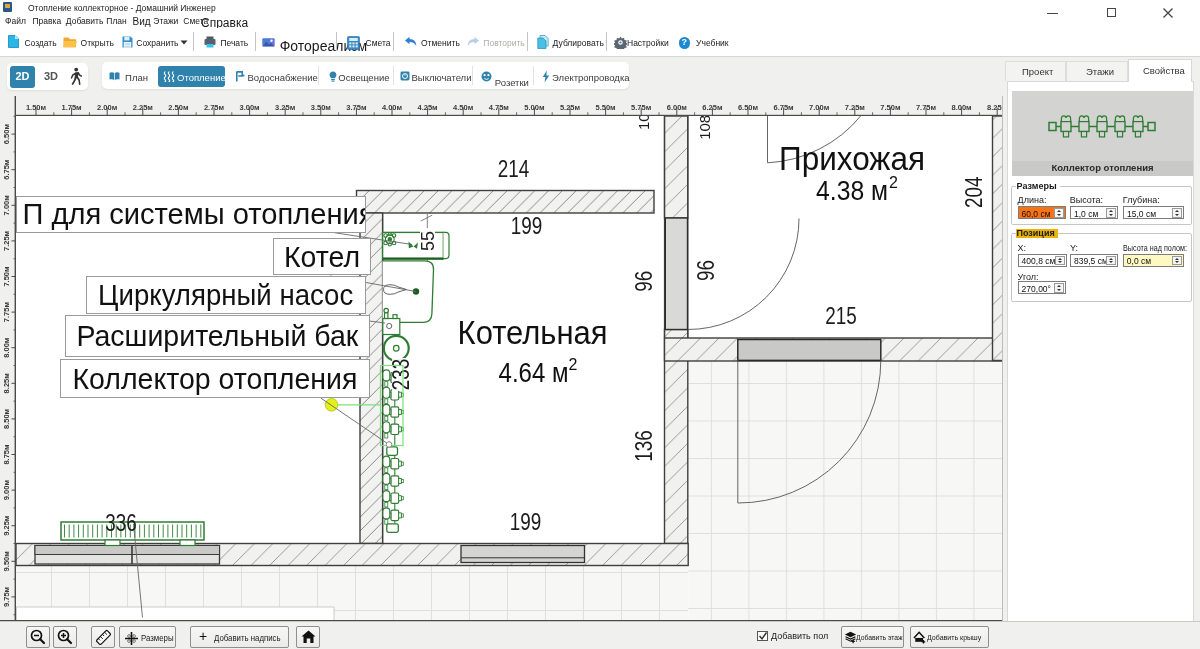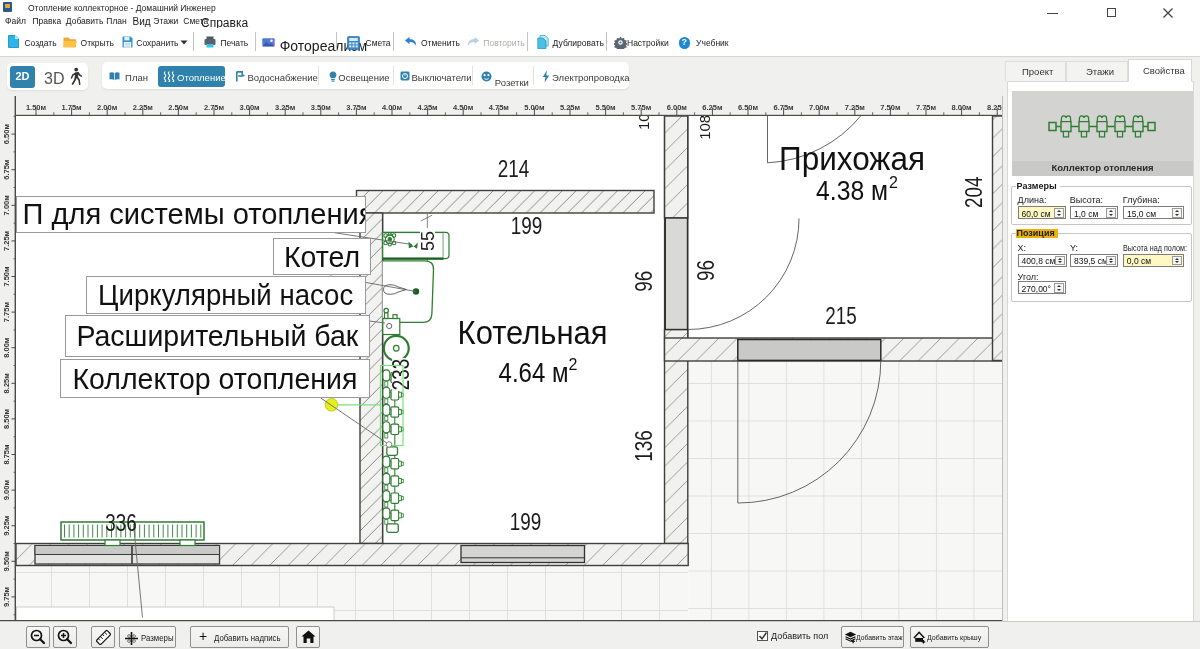--- a/index.html
+++ b/index.html
@@ -127,7 +127,7 @@
 
 <div class="abs" style="left:7px;top:63px;width:81px;height:27px;background:#fff;border-radius:5px;box-shadow:0 1px 2px rgba(0,0,0,0.08)"></div>
 <div class="abs" style="left:10px;top:66px;width:25px;height:21.5px;background:#2e82ab;border-radius:3px;color:#fff;font-size:11px;font-weight:bold;text-align:center;line-height:21.5px">2D</div>
-<span class="txt" style="left:44px;top:70px;font-size:16px;font-weight:normal;color:#555">3D</span>
+<span class="txt" style="left:44px;top:70px;font-size:11px;font-weight:bold;color:#555">3D</span>
 <svg class="abs" style="left:68px;top:66.5px" width="14" height="20" viewBox="0 0 14 20">
     <g fill="#333">
       <circle cx="8.2" cy="2.6" r="1.9"></circle>

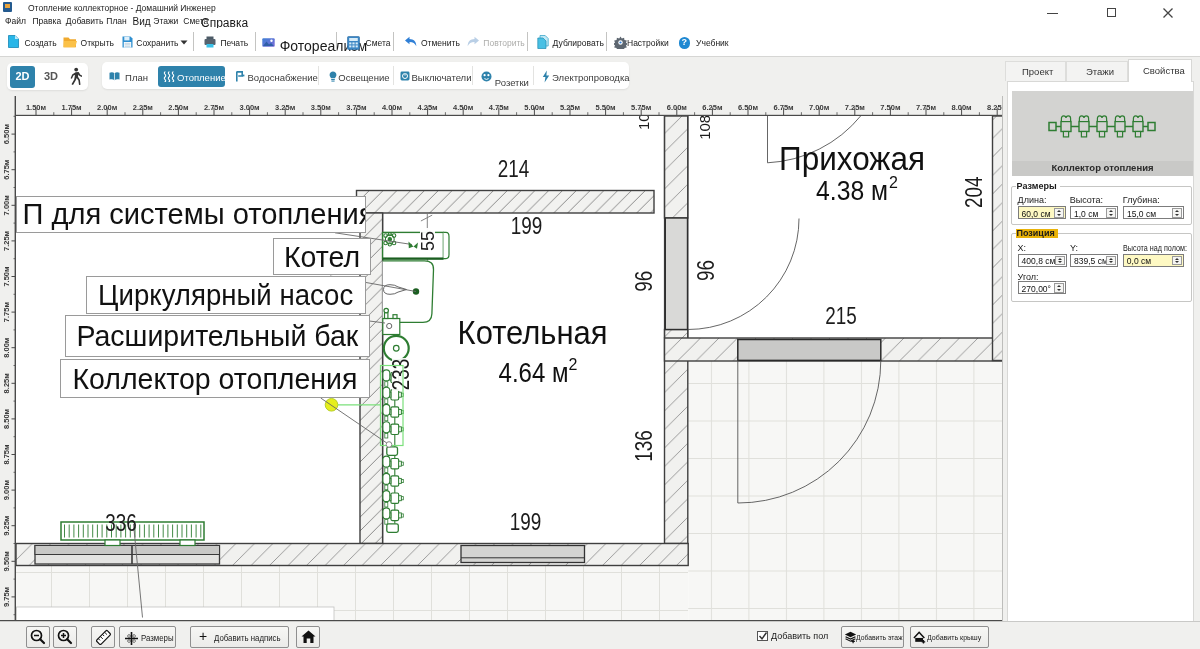--- a/index.html
+++ b/index.html
@@ -557,7 +557,7 @@
 <span class="txt" style="left:1017.6px;top:194.5px;font-size:9px;color:#1a1a1a">Длина:</span>
 <span class="txt" style="left:1069.7px;top:194.5px;font-size:9px;color:#1a1a1a">Высота:</span>
 <span class="txt" style="left:1122.8px;top:194.5px;font-size:9px;color:#1a1a1a">Глубина:</span>
-<div class="abs" style="left:1017.5px;top:206px;width:48.5px;height:13px;background:#fef9c3;border:1px solid #7c7c7c;font-size:8.5px;color:#111">
+<div class="abs" style="left:1017.5px;top:206px;width:48.5px;height:13px;background:#f97316;border:1px solid #7c7c7c;font-size:8.5px;color:#111">
     <span class="txt" style="left:3px;top:1.5px">60,0 см</span>
     <div class="abs" style="right:1px;top:1px;width:10px;height:9.5px;border:1px solid #9a9a9a;background:#f5f5f3">
       <div class="abs" style="left:2.2px;top:1.2px;width:0;height:0;border-left:2.2px solid transparent;border-right:2.2px solid transparent;border-bottom:2.6px solid #333"></div>

